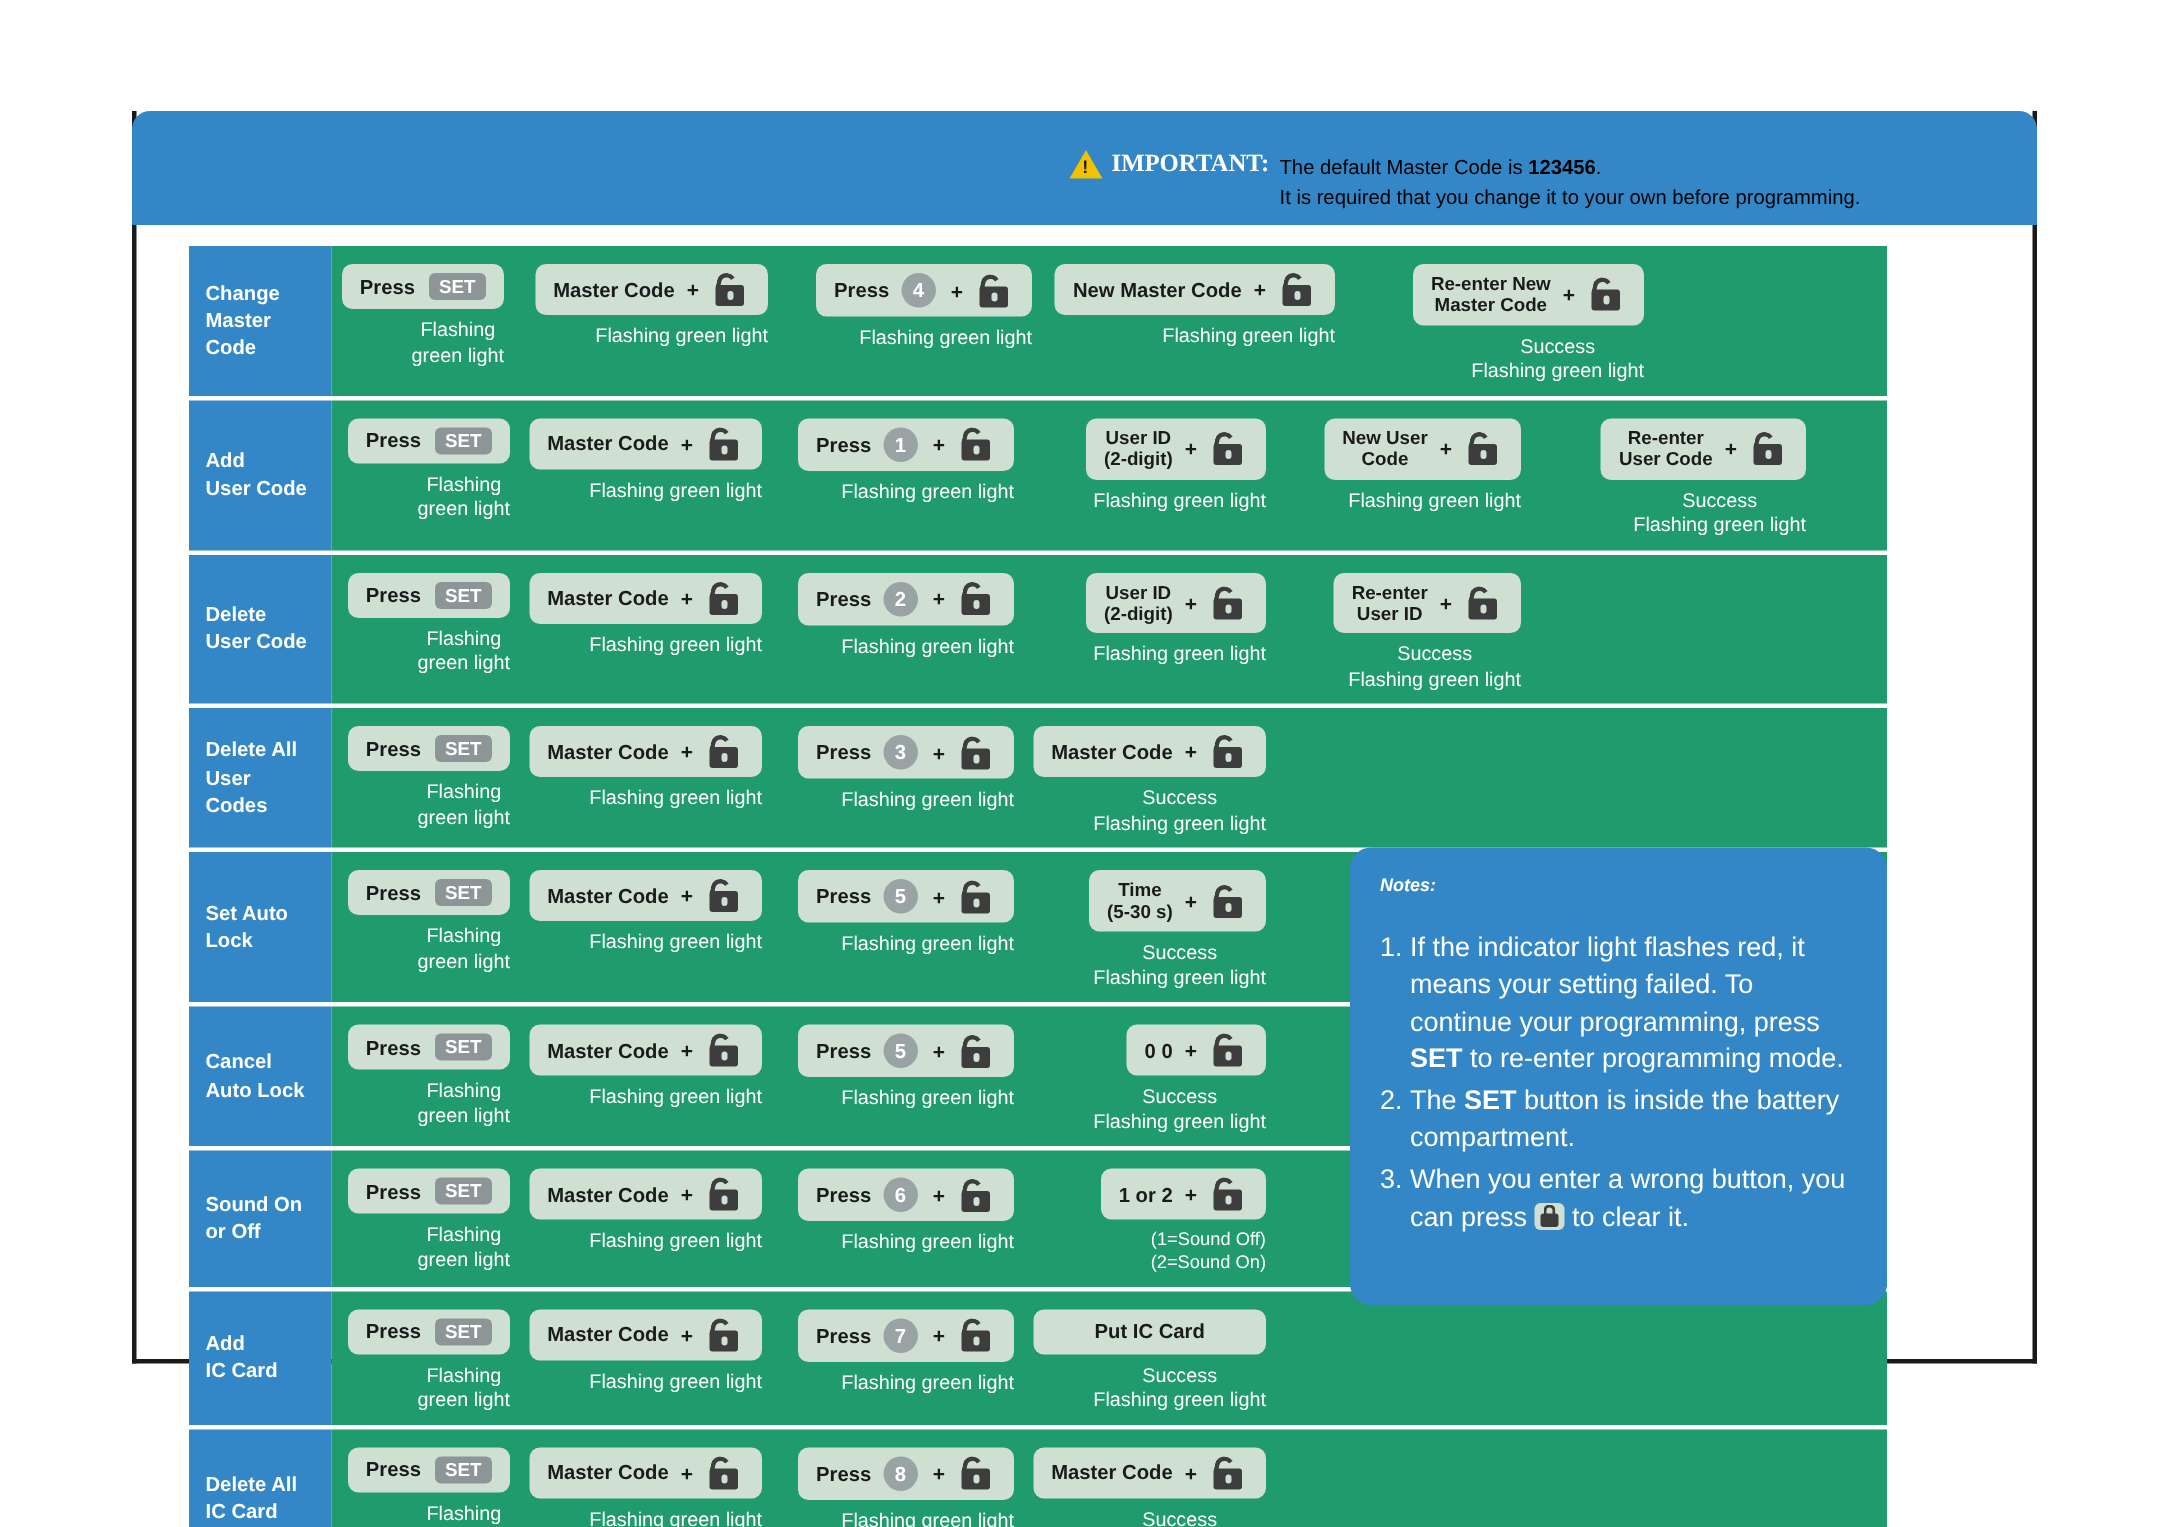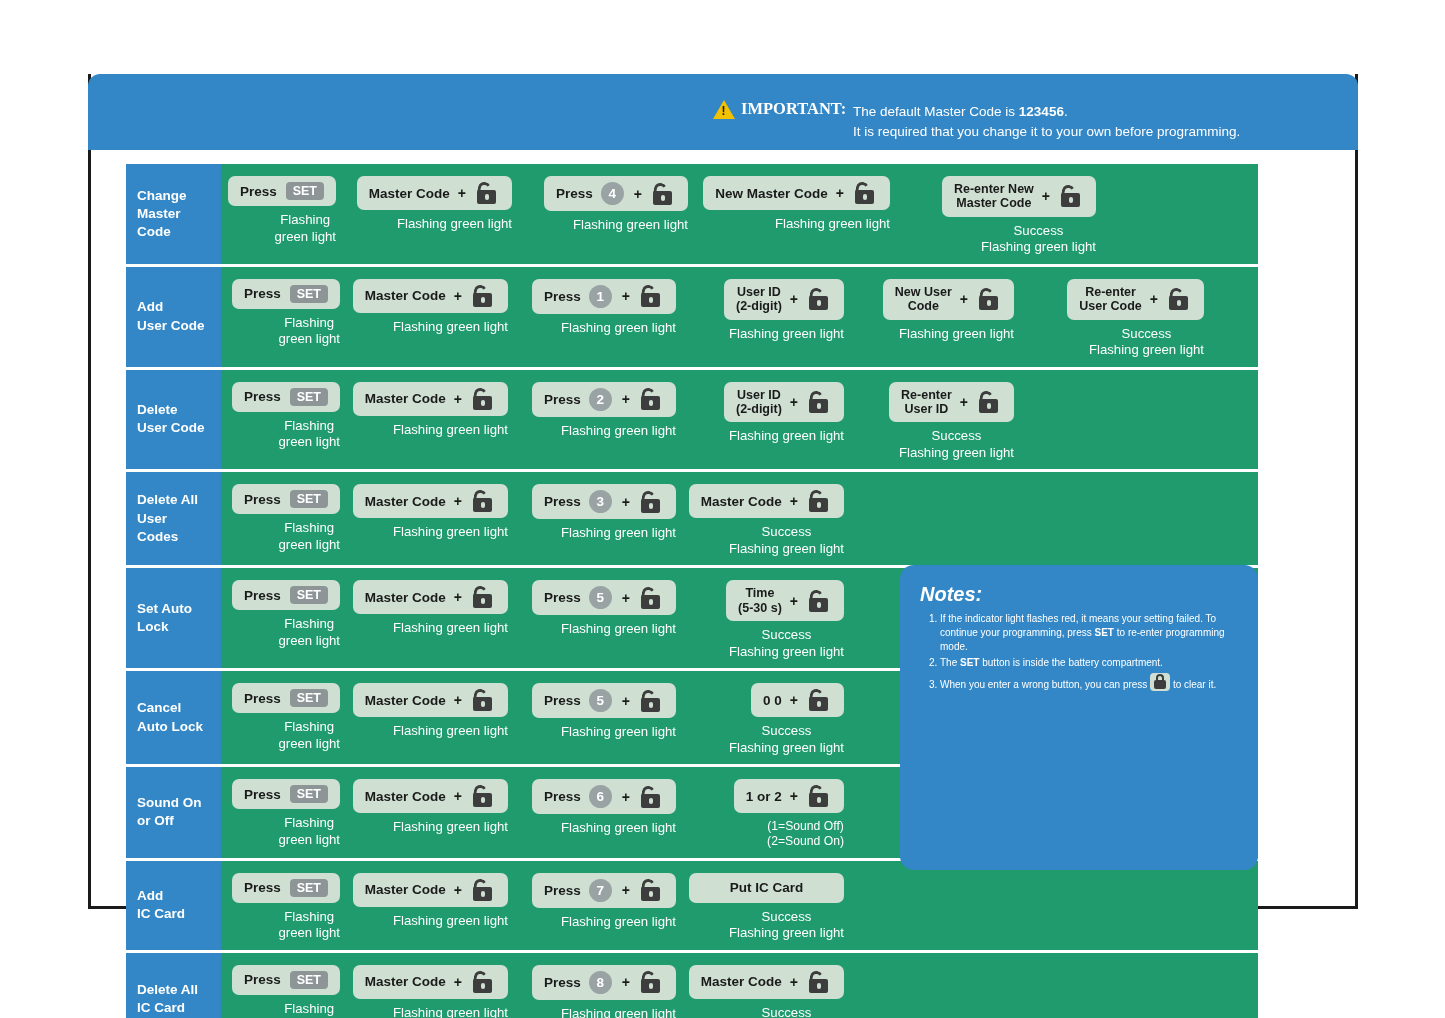--- a/index.html
+++ b/index.html
@@ -68,7 +68,7 @@
   .important-text {
     position:absolute;
     left:765px; top:28px;
-    color:#ffffff;
+    color:#000000;
     font-size:13.5px;
     line-height:1.45;
     width:490px;

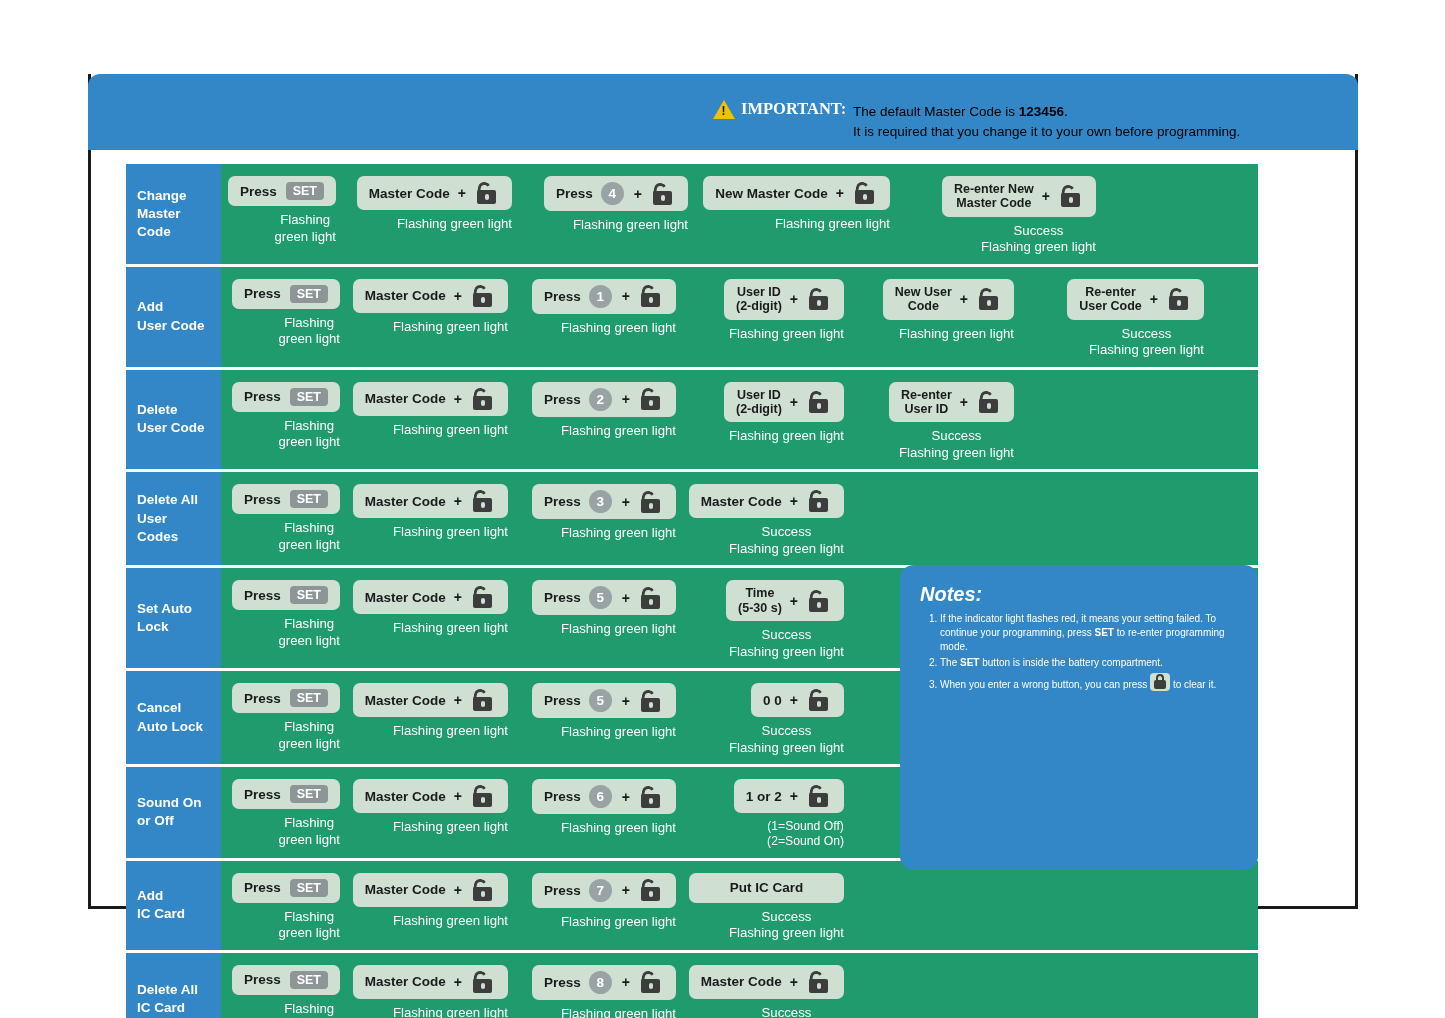--- a/index.html
+++ b/index.html
@@ -209,10 +209,10 @@
     padding:18px 20px;
   }
   .notes-title {
-    font-size:20px;
+    font-size:12px;
     font-weight:bold;
     font-style:italic;
-    margin-bottom:6px;
+    margin-bottom:22px;
   }
   .notes ol {
     margin:0; padding-left:20px;

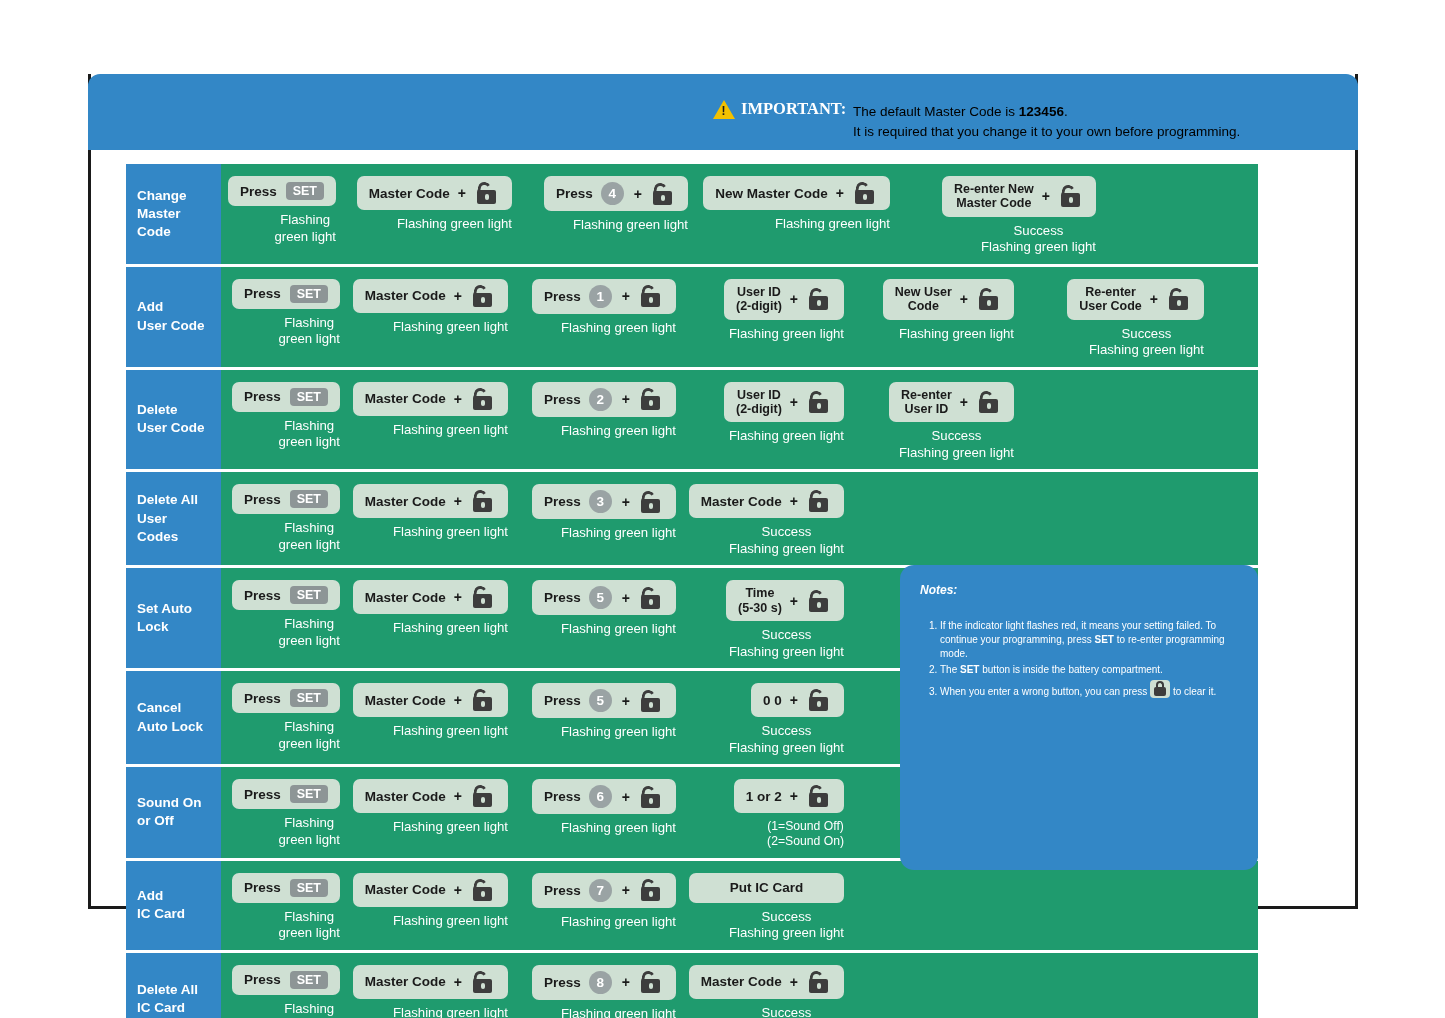--- a/index.html
+++ b/index.html
@@ -216,7 +216,7 @@
   }
   .notes ol {
     margin:0; padding-left:20px;
-    font-size:10px;
+    font-size:18px;
     line-height:1.38;
   }
   .notes li { margin-bottom:3px; }

